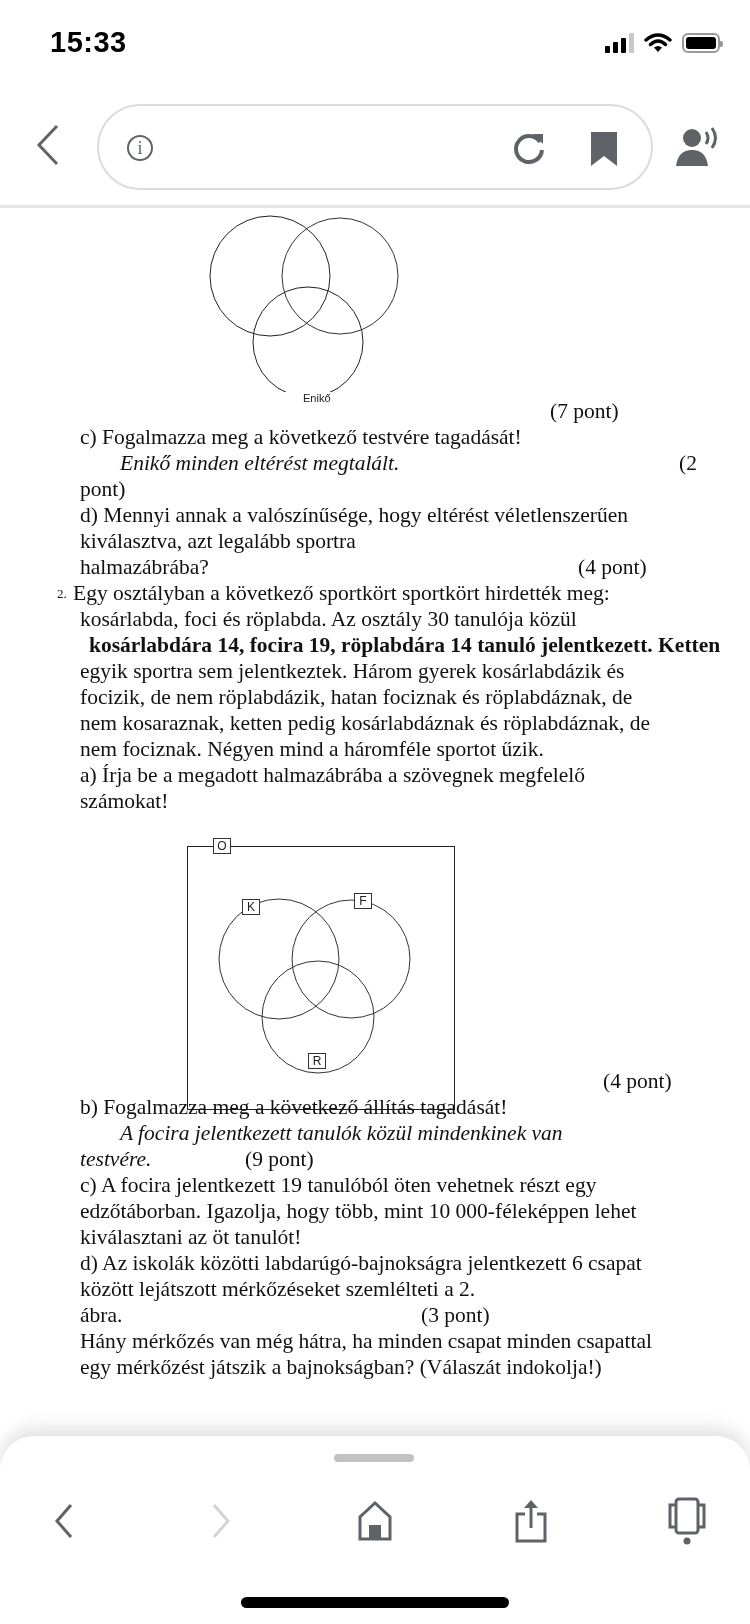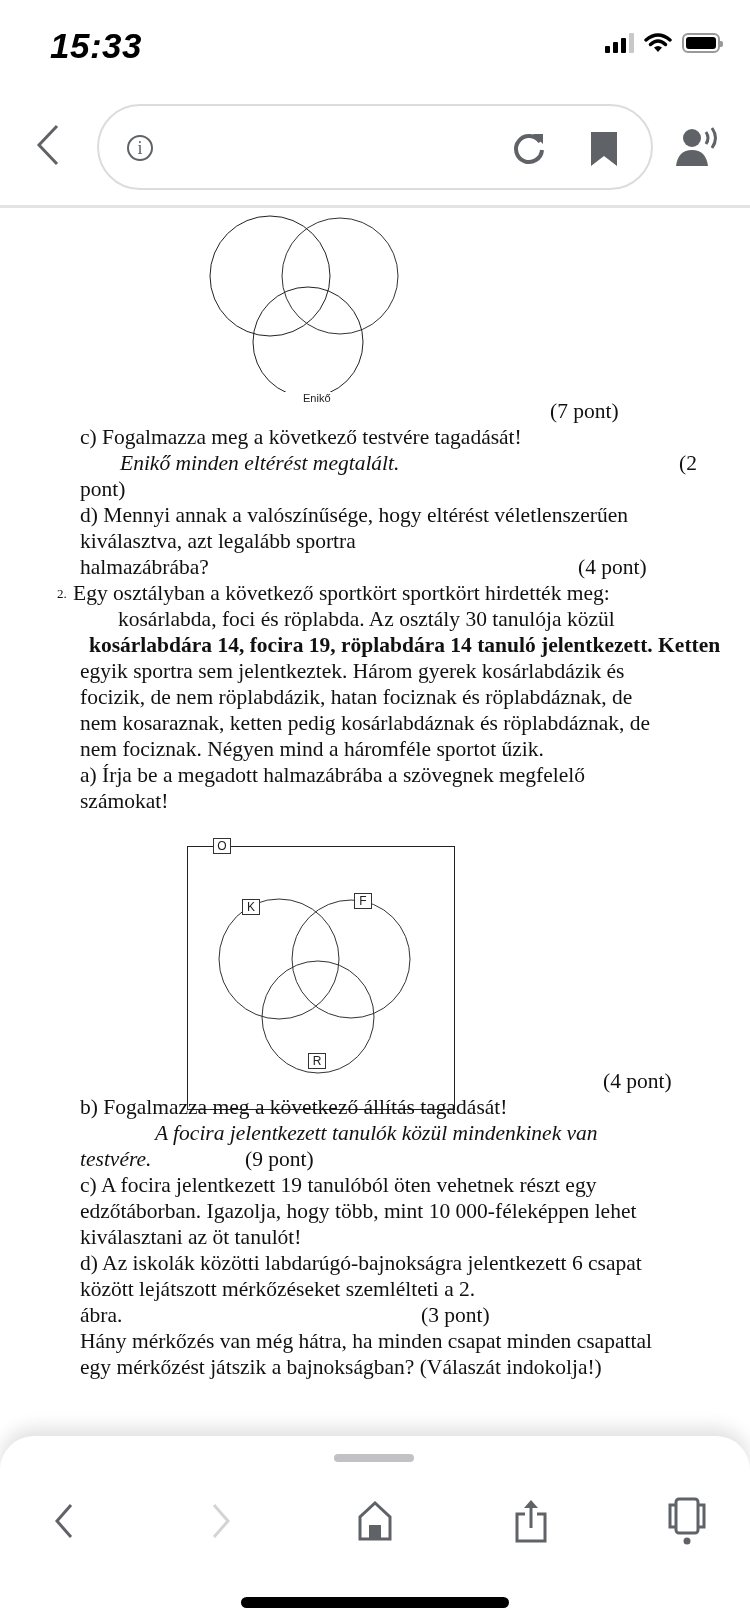--- a/index.html
+++ b/index.html
@@ -8,7 +8,7 @@
 
   
   .status-bar { position: absolute; top: 0; left: 0; width: 750px; height: 90px; }
-  .status-time { position: absolute; left: 50px; top: 26px; font-family: "Liberation Sans", sans-serif; font-weight: bold; font-size: 35px; color: #000; letter-spacing: 0.5px; font-style: italic; }
+  .status-time { position: absolute; left: 50px; top: 26px; font-family: "Liberation Sans", sans-serif; font-weight: bold; font-size: 29px; color: #000; letter-spacing: 0.5px; }
   .status-icons { position: absolute; right: 30px; top: 32px; display: flex; align-items: center; gap: 10px; }
   .signal { display: flex; align-items: flex-end; gap: 3px; height: 20px; }
   .signal span { width: 5px; background: #000; border-radius: 1px; }

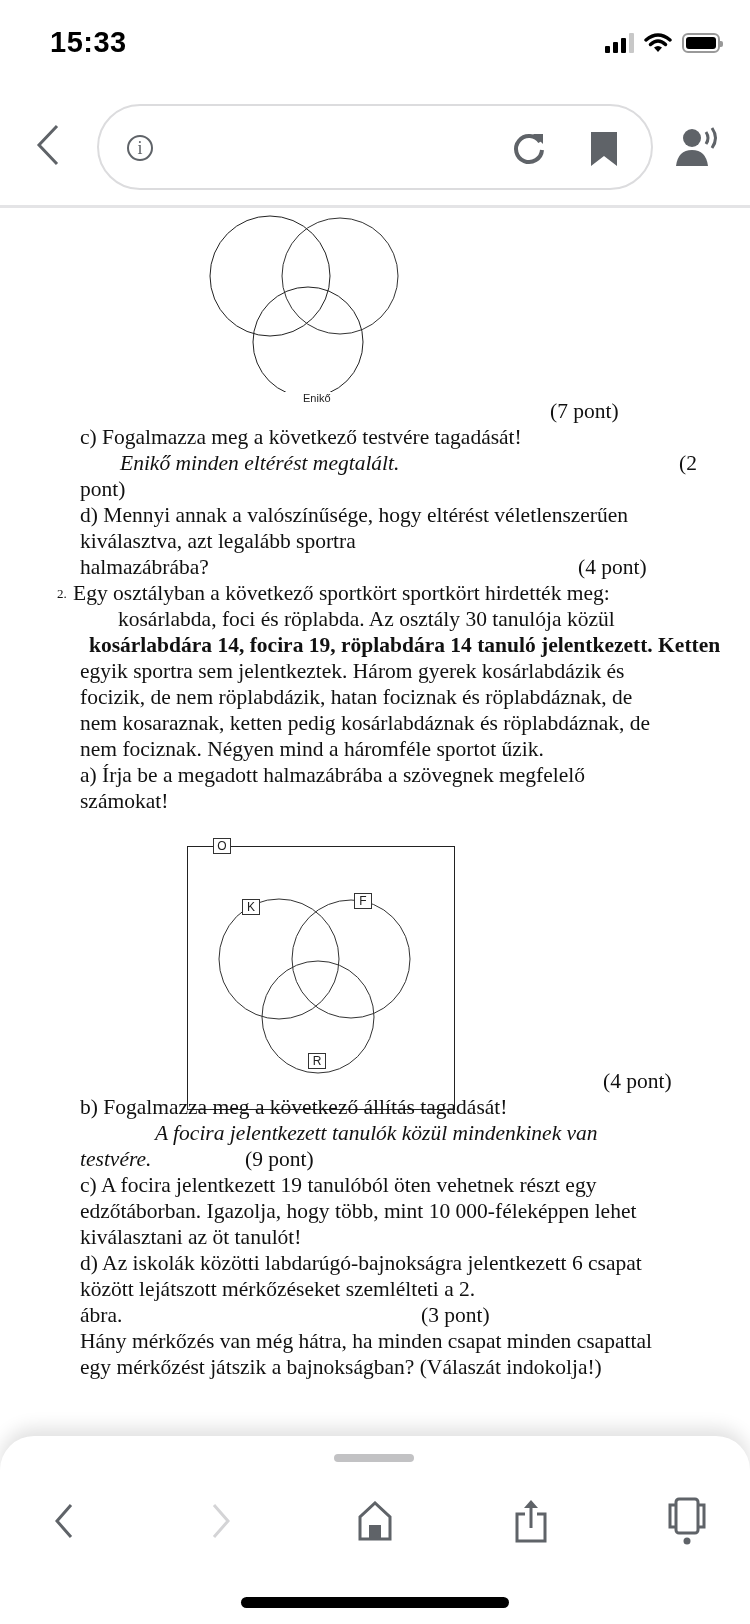--- a/index.html
+++ b/index.html
@@ -112,7 +112,7 @@
 
   <div style="position:absolute; left:57px; top:378px; font-size:13px; line-height:16px;">2.</div>
   <div class="t" style="left:73px; top:372px;">Egy osztályban a következő sportkört sportkört hirdették meg:</div>
-  <div class="t" style="left:80px; top:398px;margin-left:38px;">kosárlabda, foci és röplabda. Az osztály 30 tanulója közül</div>
+  <div class="t" style="left:80px; top:398px;">kosárlabda, foci és röplabda. Az osztály 30 tanulója közül</div>
   <div class="t" style="left:89px; top:424px;font-weight:bold;">kosárlabdára 14, focira 19, röplabdára 14 tanuló jelentkezett. Ketten</div>
   <div class="t" style="left:80px; top:450px;">egyik sportra sem jelentkeztek. Három gyerek kosárlabdázik és</div>
   <div class="t" style="left:80px; top:476px;">focizik, de nem röplabdázik, hatan fociznak és röplabdáznak, de</div>

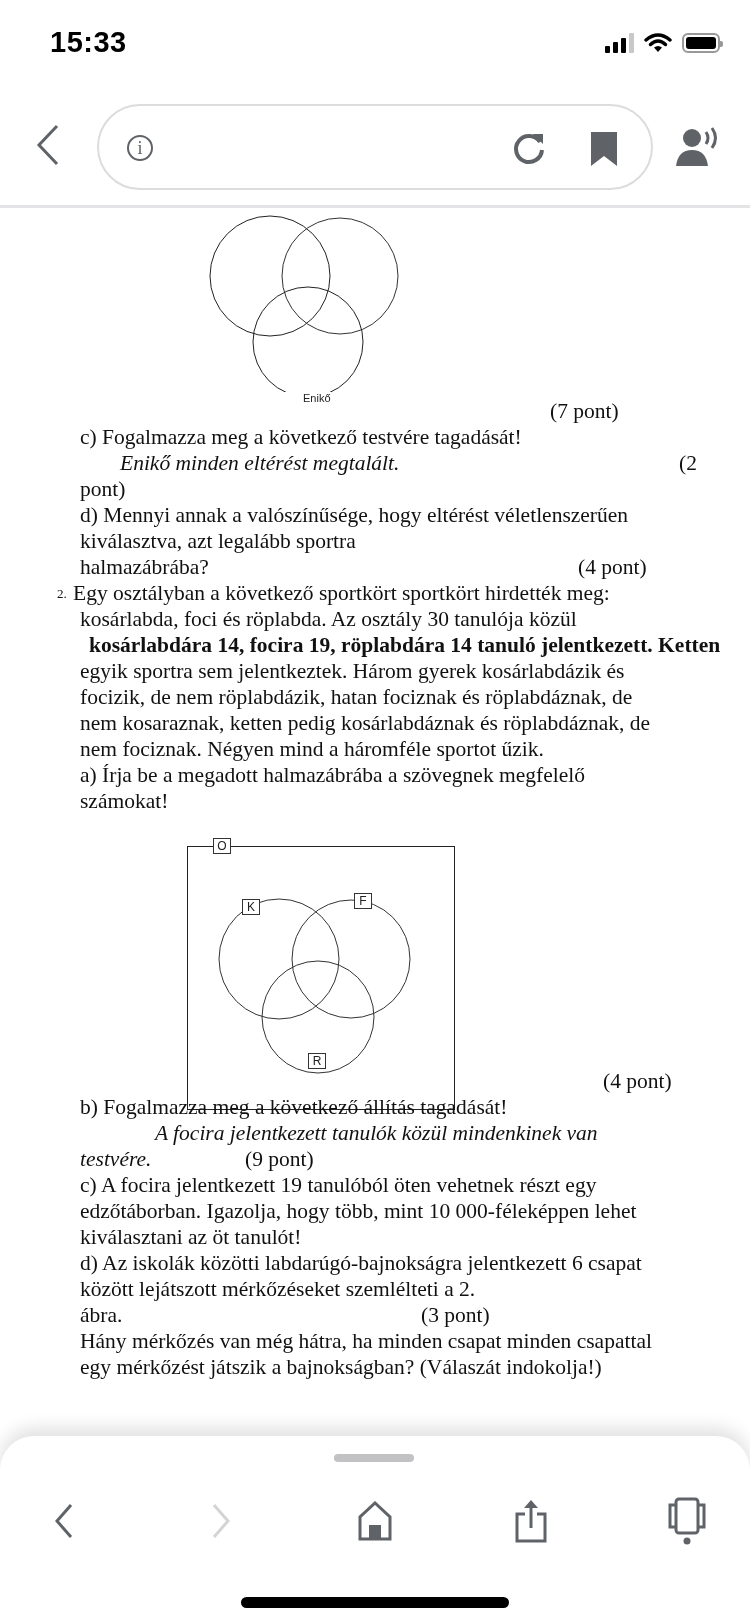--- a/index.html
+++ b/index.html
@@ -135,7 +135,7 @@
 
   <div class="t" style="left:603px; top:860px;">(4 pont)</div>
   <div class="t" style="left:80px; top:886px;">b) Fogalmazza meg a következő állítás tagadását!</div>
-  <div class="t i" style="left:120px; top:912px;margin-left:35px;">A focira jelentkezett tanulók közül mindenkinek van</div>
+  <div class="t i" style="left:120px; top:912px;">A focira jelentkezett tanulók közül mindenkinek van</div>
   <div class="t i" style="left:80px; top:938px;">testvére.</div>
   <div class="t" style="left:245px; top:938px;">(9 pont)</div>
   <div class="t" style="left:80px; top:964px;">c) A focira jelentkezett 19 tanulóból öten vehetnek részt egy</div>

